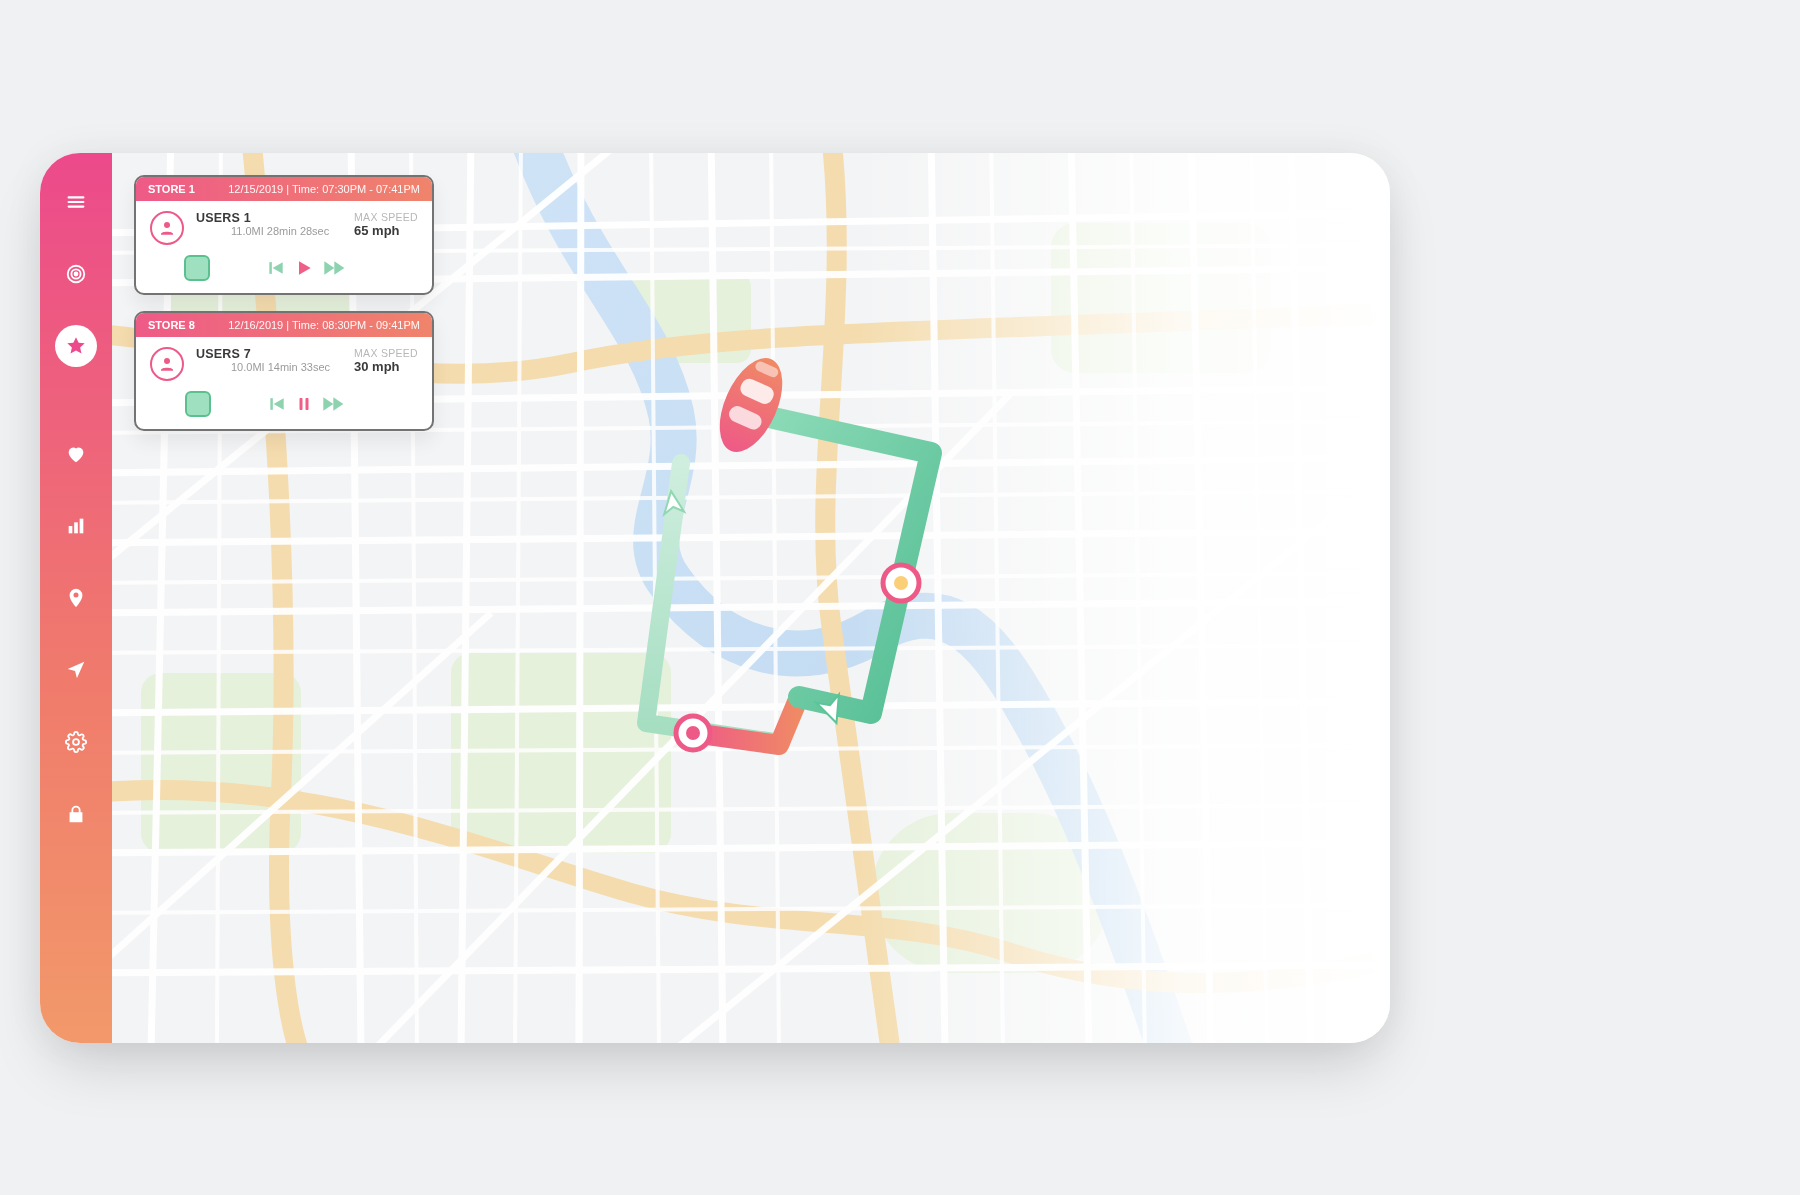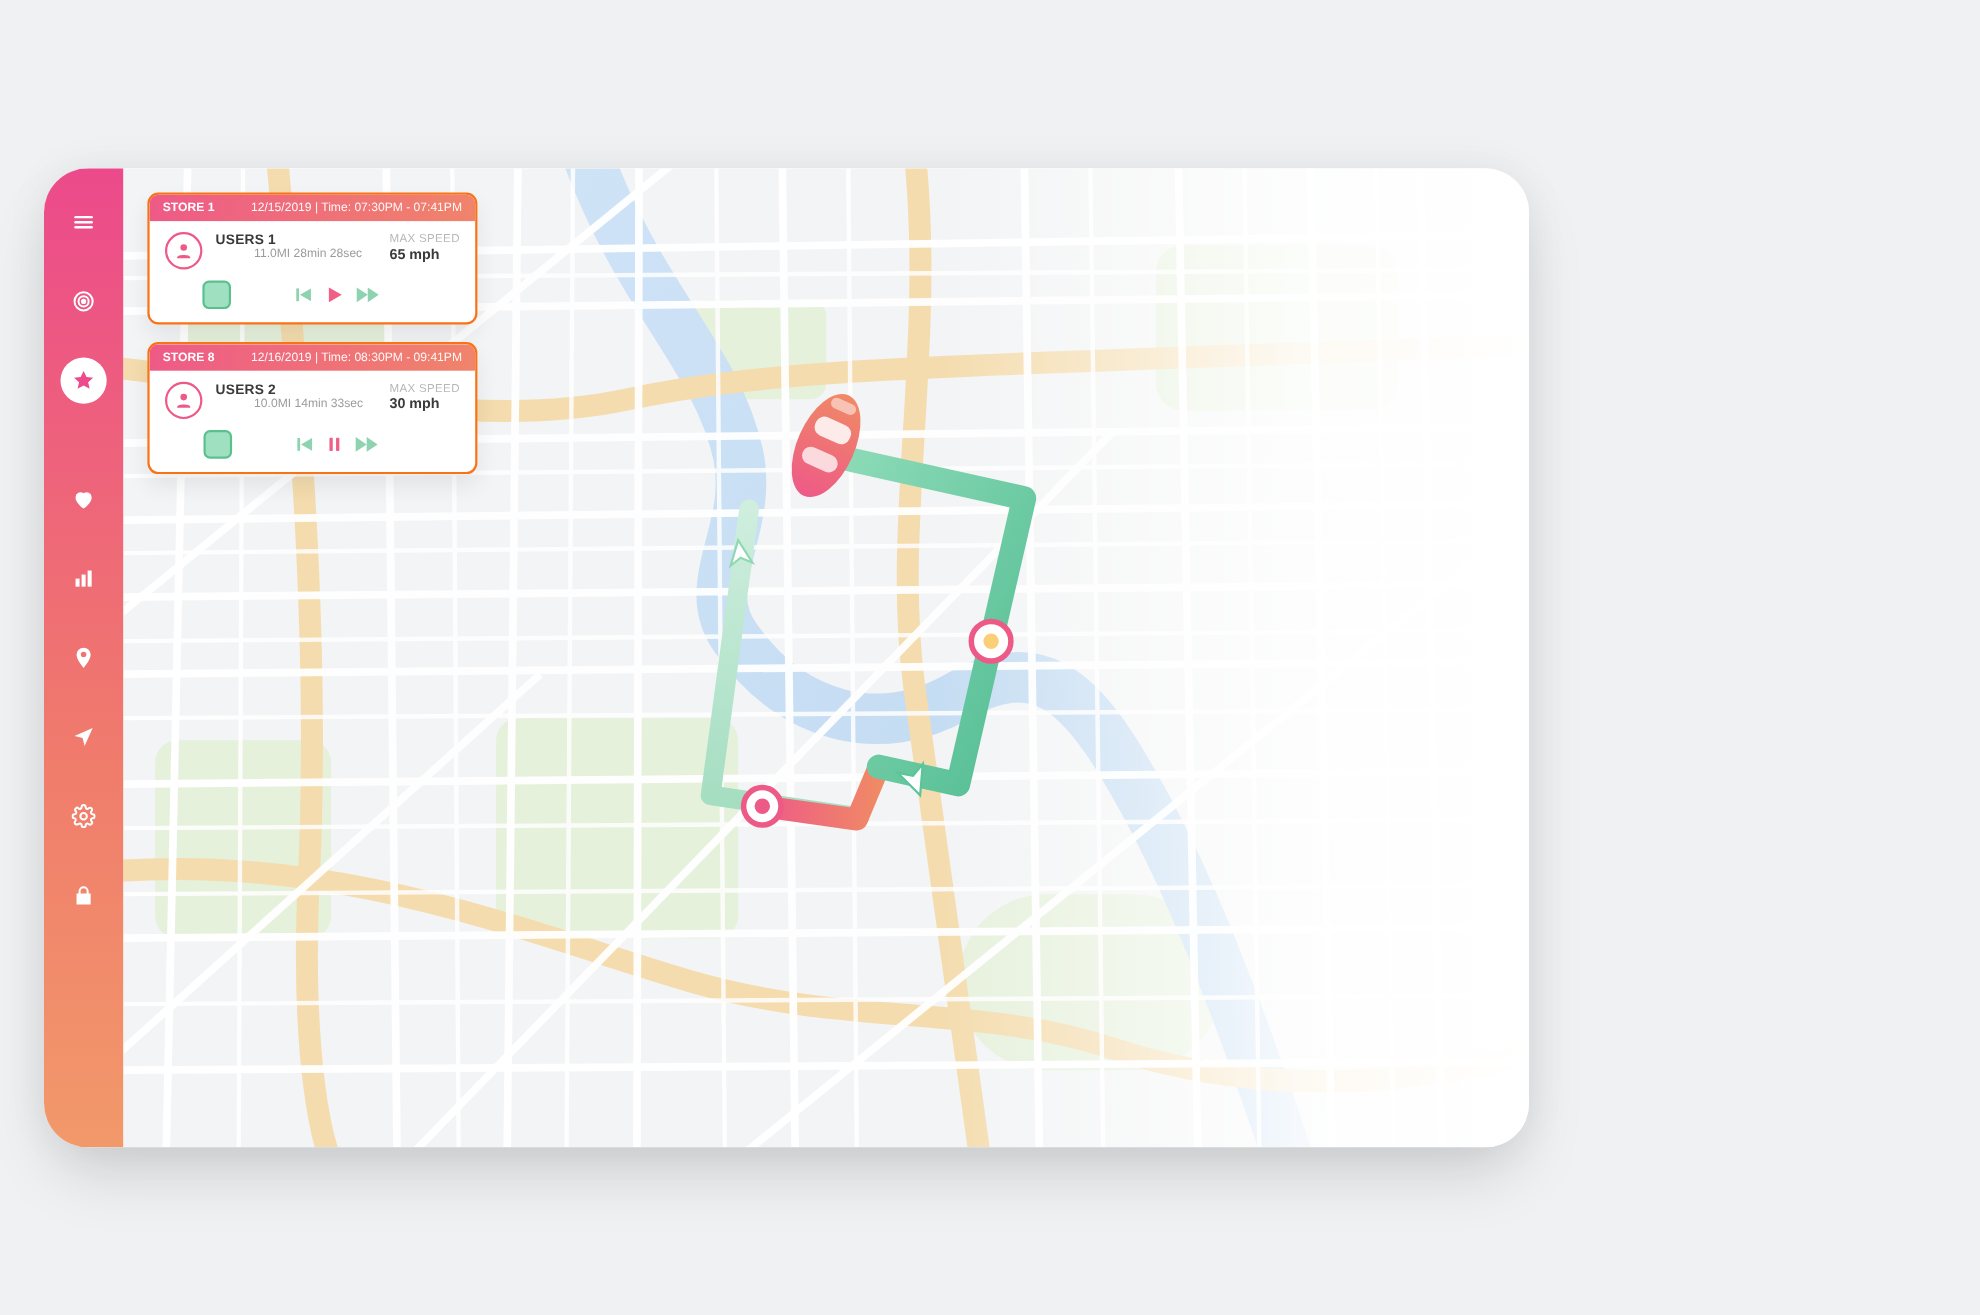--- a/index.html
+++ b/index.html
@@ -67,7 +67,7 @@
   }
   .card {
     width:300px; border-radius:10px; overflow:hidden;
-    background:#fff; border:2px solid #f97316;
+    background:#fff; border:2px solid #737373;
     box-shadow:0 10px 20px rgba(0,0,0,.07);
     font-size:12px;
   }

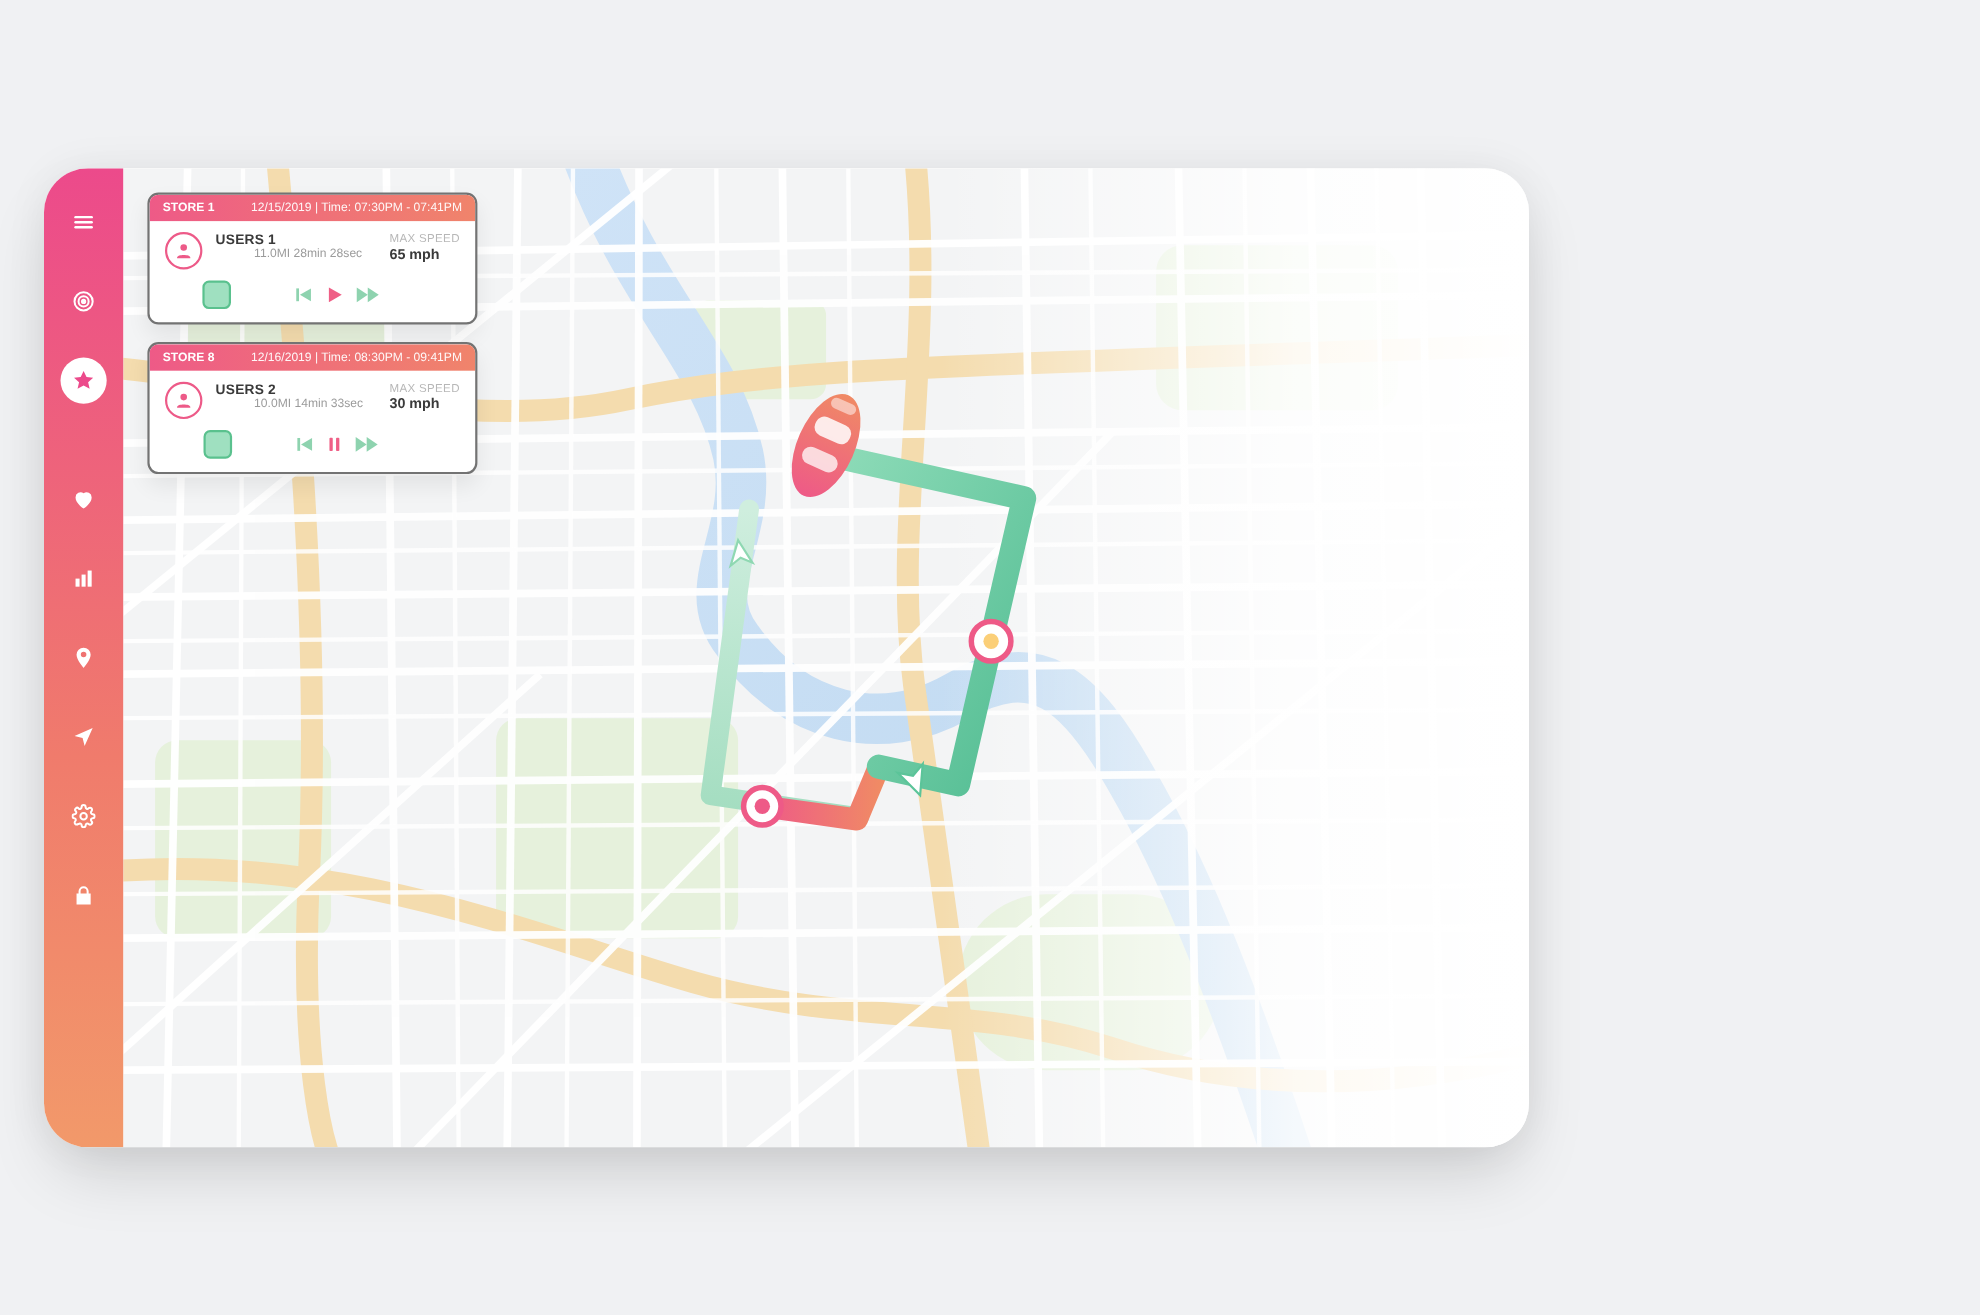--- a/index.html
+++ b/index.html
@@ -368,7 +368,7 @@
             </div>
             <div class="info">
               <div>
-                <div class="uname">USERS 2</div>
+                <div class="uname">USERS 7</div>
                 <div class="usub">10.0MI 14min 33sec</div>
               </div>
               <div class="speed">

